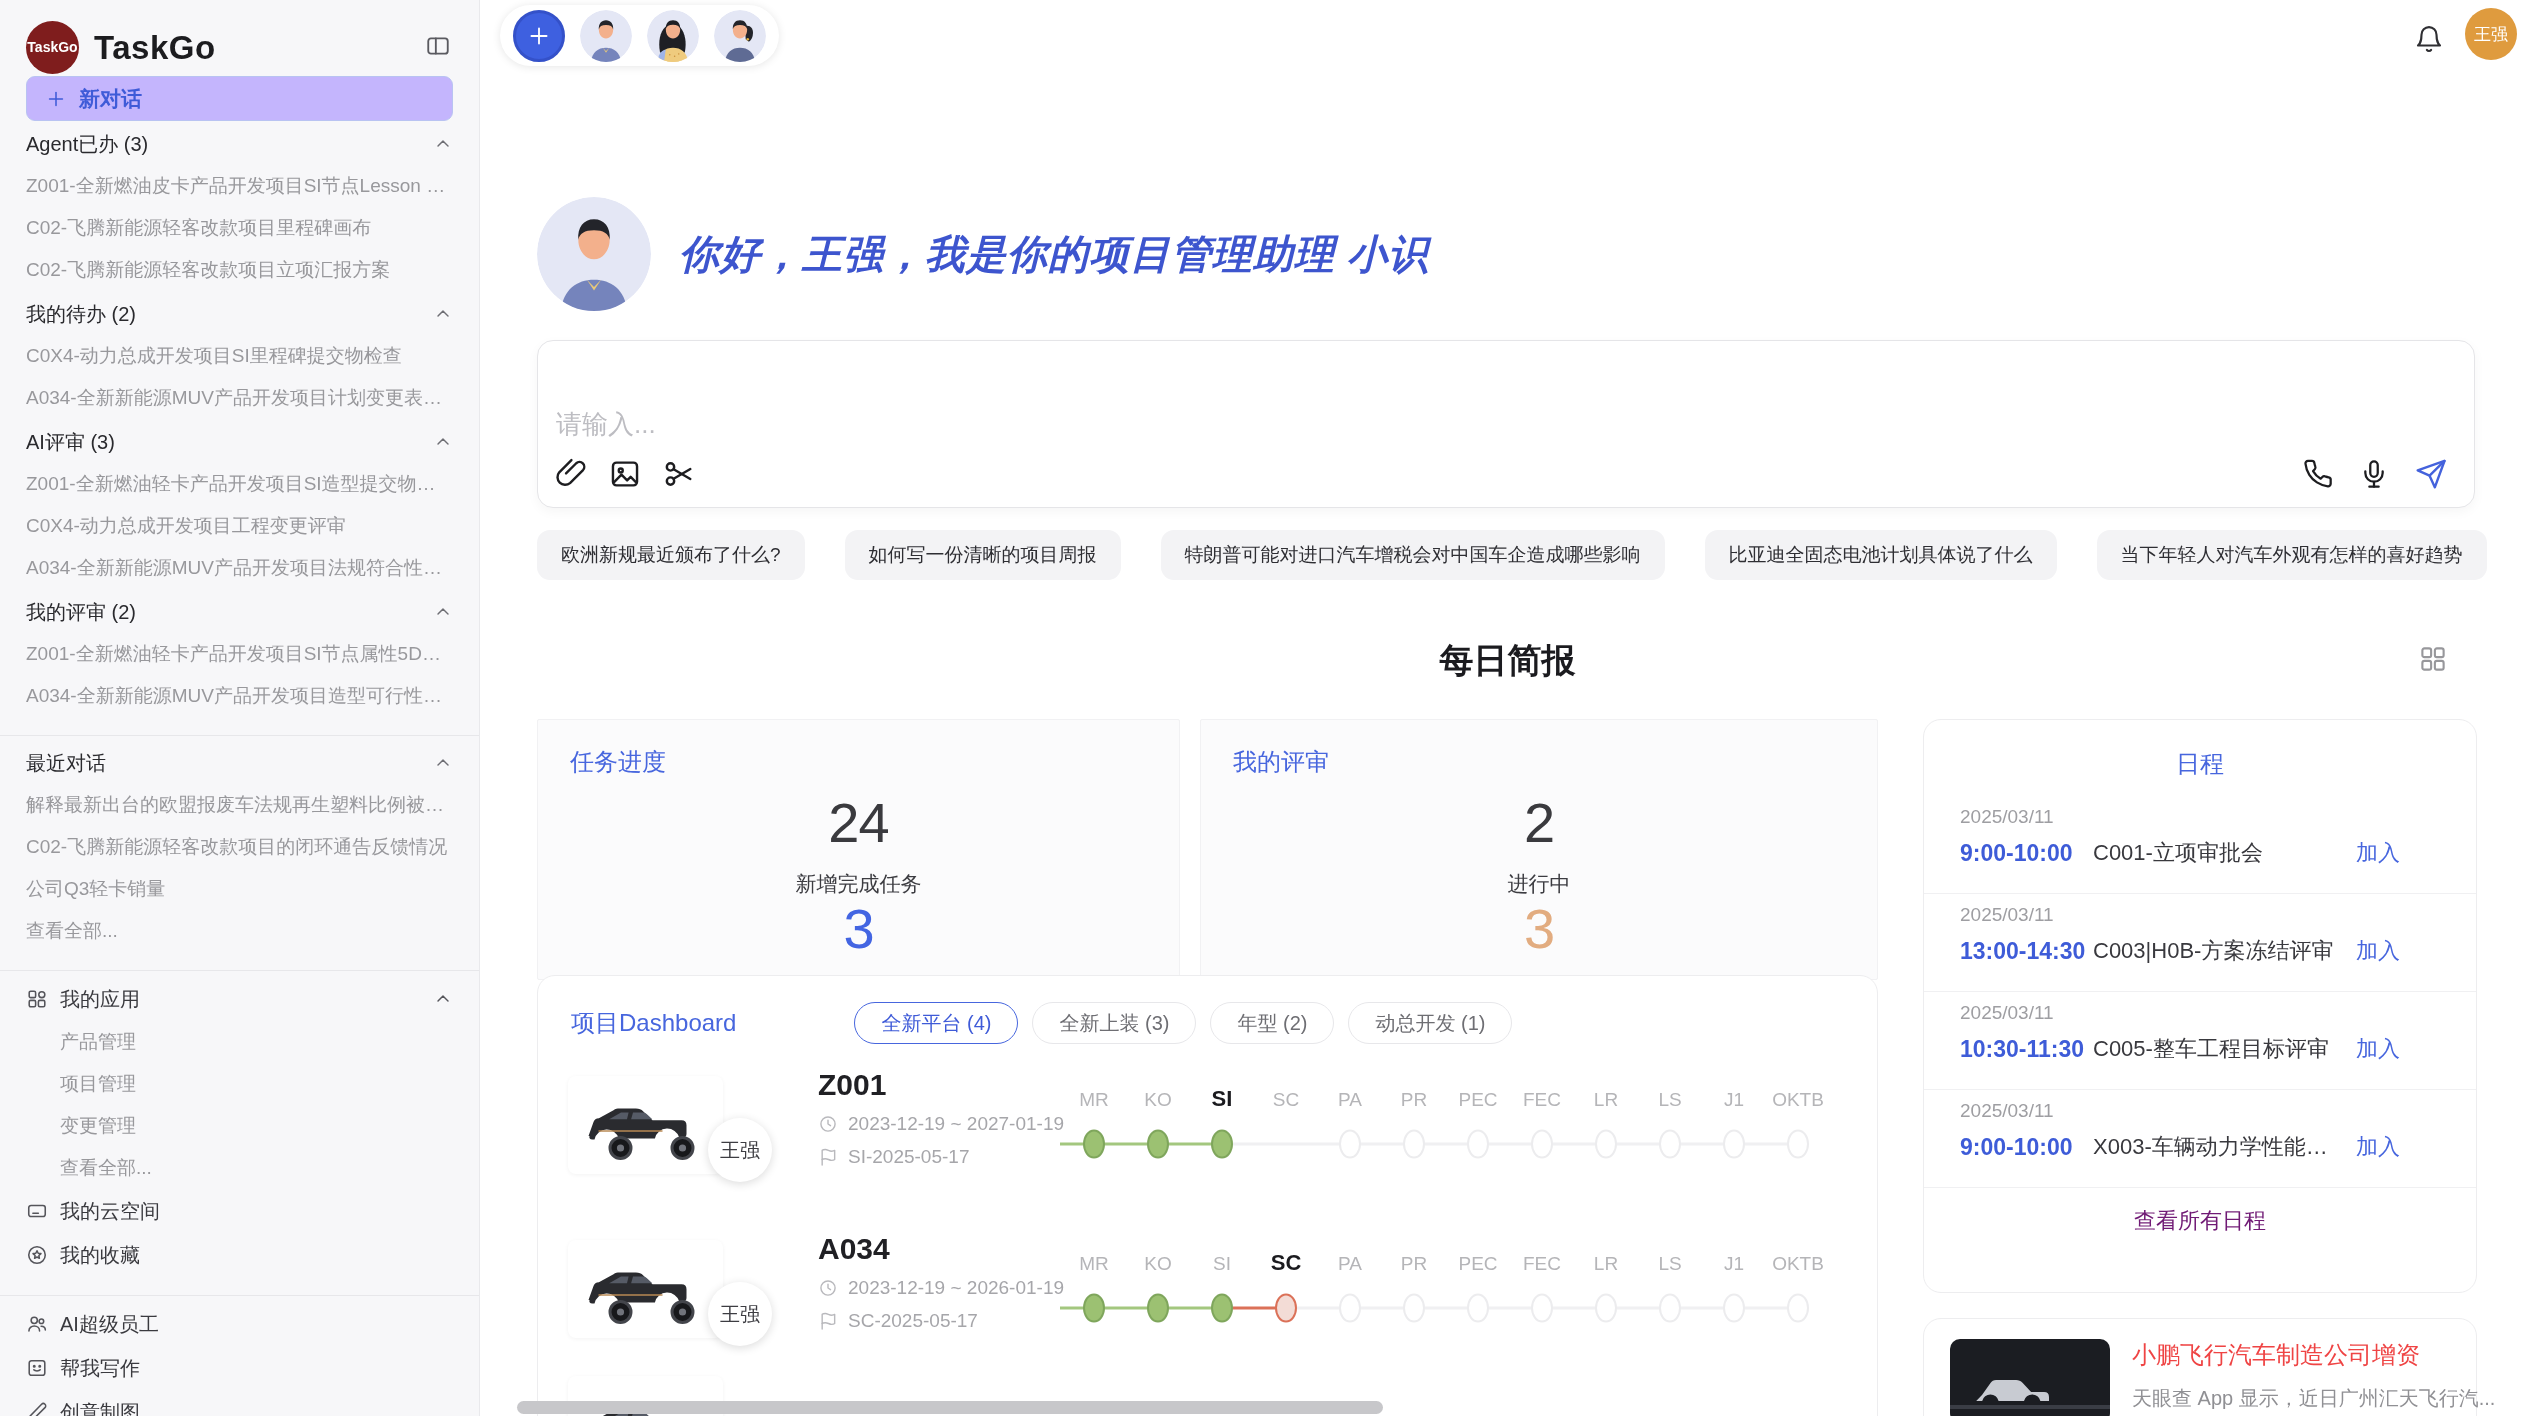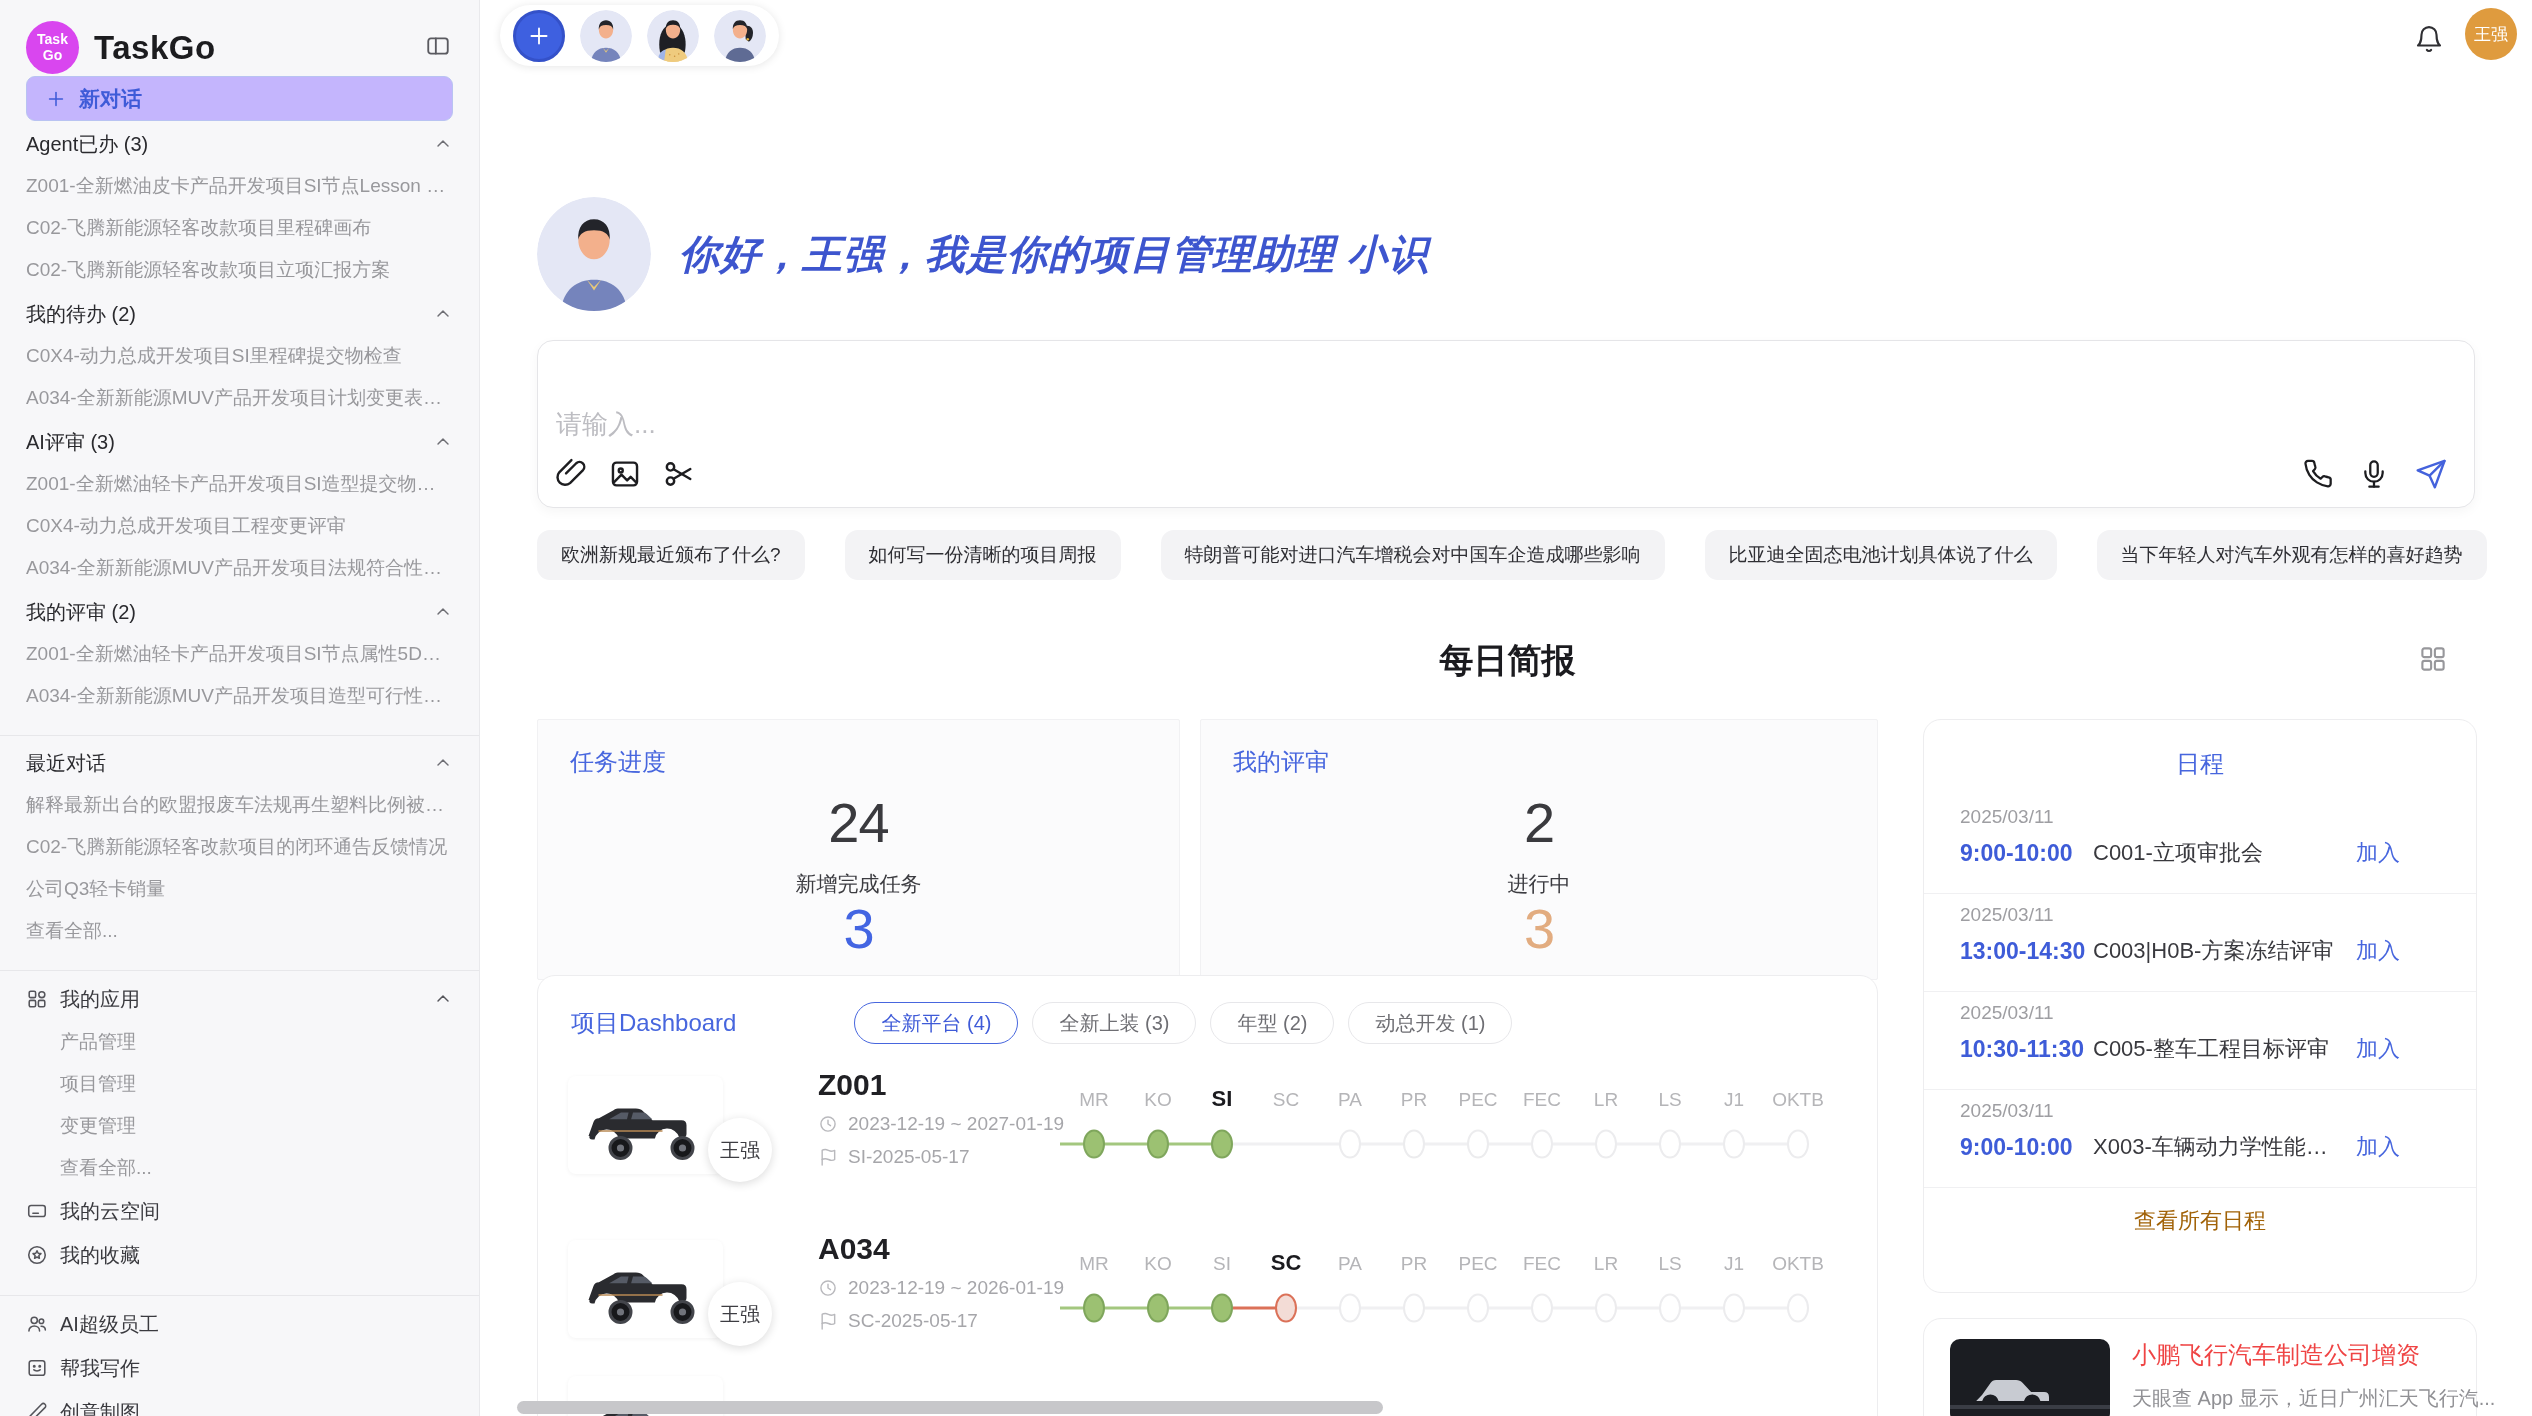--- a/index.html
+++ b/index.html
@@ -11,8 +11,8 @@
   .sidebar { position:absolute; left:0; top:0; width:480px; height:1416px; background:#F7F7F9;
              border-right:1px solid #E9E9EC; padding:21px 26px 0; overflow:hidden; }
   .sb-head { position:relative; display:flex; align-items:center; gap:15px; height:53px; }
-  .logo { width:53px; height:53px; border-radius:50%; background:#d946ef; color:#fff; display:flex;
-          flex-direction:column; align-items:center; justify-content:center; font-size:14px; line-height:1.08; font-weight:700; }
+  .logo { width:53px; height:53px; border-radius:50%; background:#7f1d1d; color:#fff; display:flex;
+          flex-direction:row; align-items:center; justify-content:center; font-size:14px; line-height:1.08; font-weight:700; }
   .sb-title { font-size:33px; font-weight:700; color:#1c1c1f; letter-spacing:.5px; }
   .sb-toggle { position:absolute; right:2px; top:12px; color:#5a5a60; cursor:pointer; }
   .new-chat { margin-top:2px; height:45px; border:1px solid #B9C3F2; background:#c4b5fd; border-radius:9px;

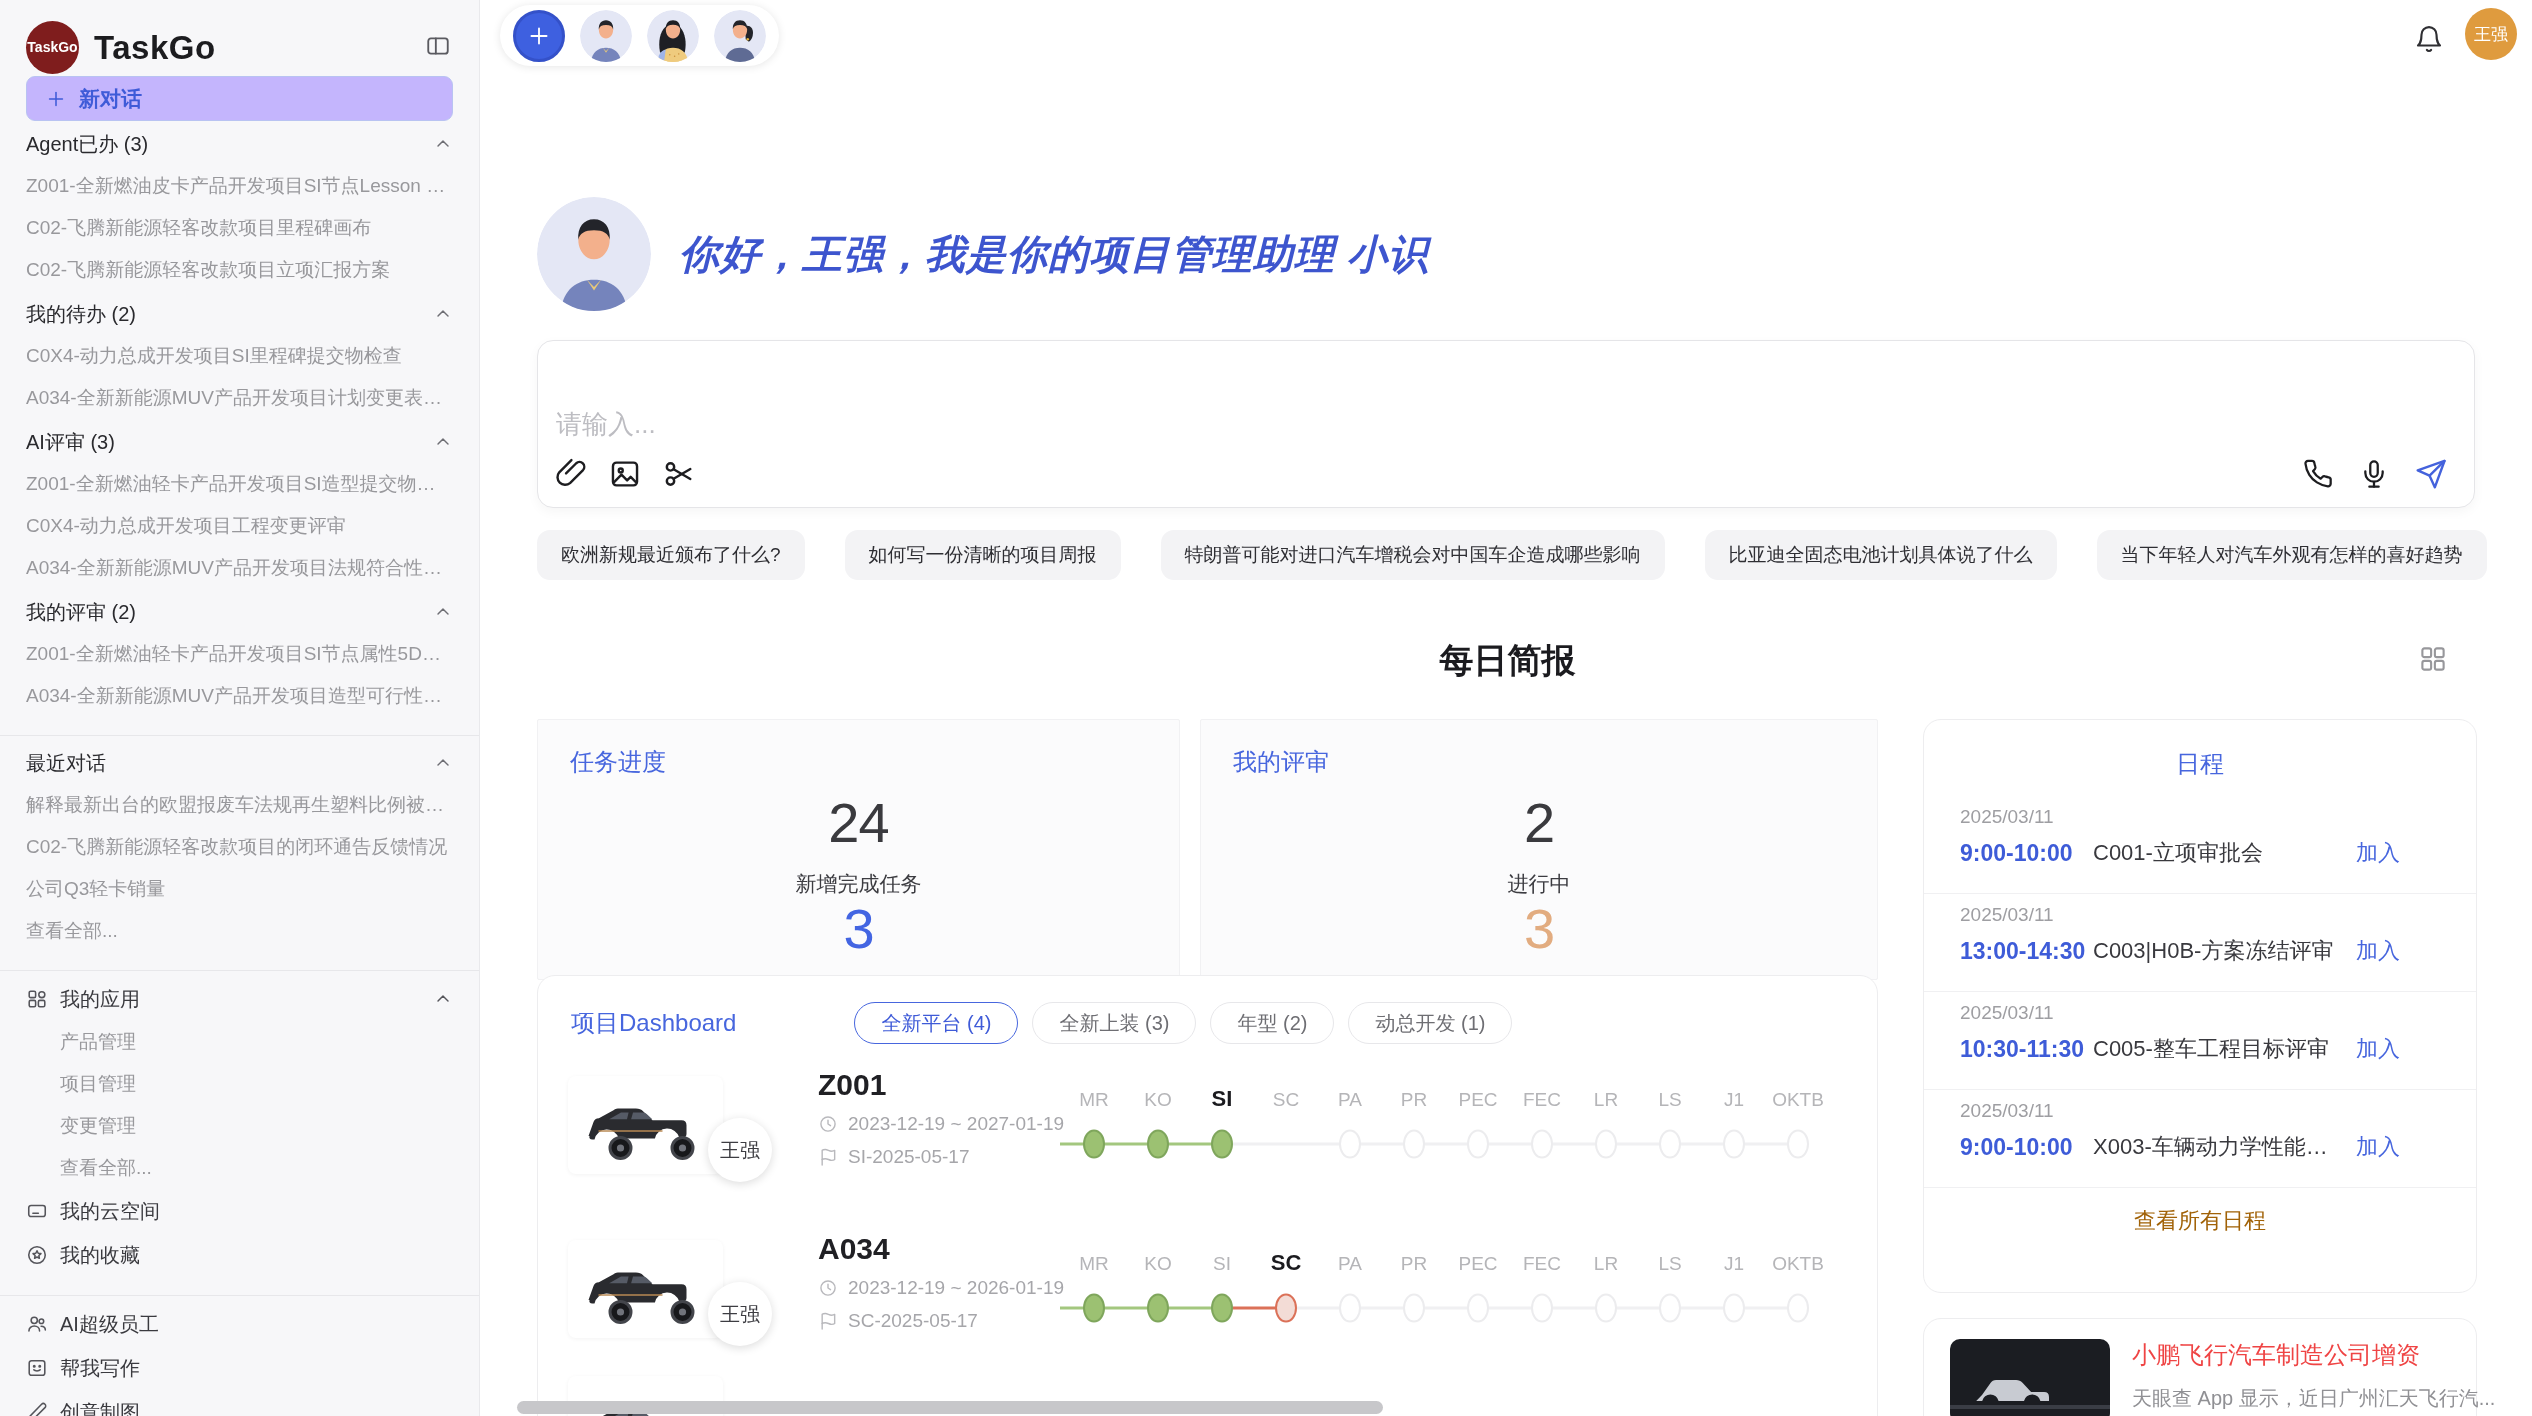--- a/index.html
+++ b/index.html
@@ -105,7 +105,7 @@
   .sch-time { width:133px; font-size:23px; font-weight:700; color:#3E5CD8; flex:none; }
   .sch-name { flex:1; font-size:22px; color:#39393E; white-space:nowrap; overflow:hidden; text-overflow:ellipsis; }
   .sch-join { font-size:22px; color:#4766DE; margin-left:14px; margin-right:40px; cursor:pointer; }
-  .sch-all { text-align:center; margin-top:18px; font-size:22px; color:#a16207; cursor:pointer; }
+  .sch-all { text-align:center; margin-top:18px; font-size:22px; color:#701a75; cursor:pointer; }
 
   .news-card { position:absolute; left:1923px; top:1318px; width:554px; height:130px; background:#fff;
                border:1px solid #EDEDEF; border-radius:18px; padding:20px 26px; display:flex; gap:22px; cursor:pointer; }

